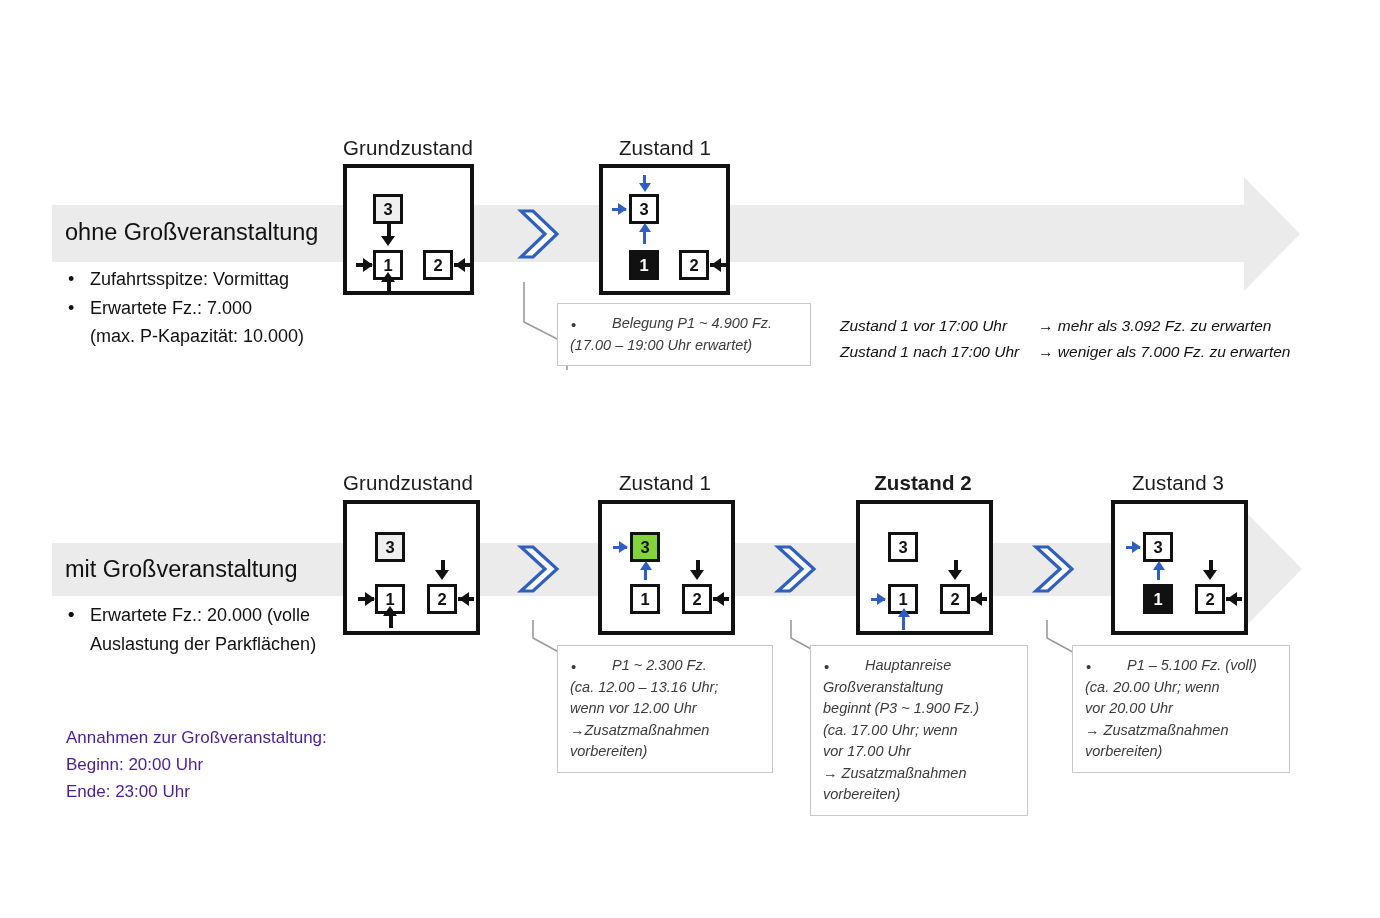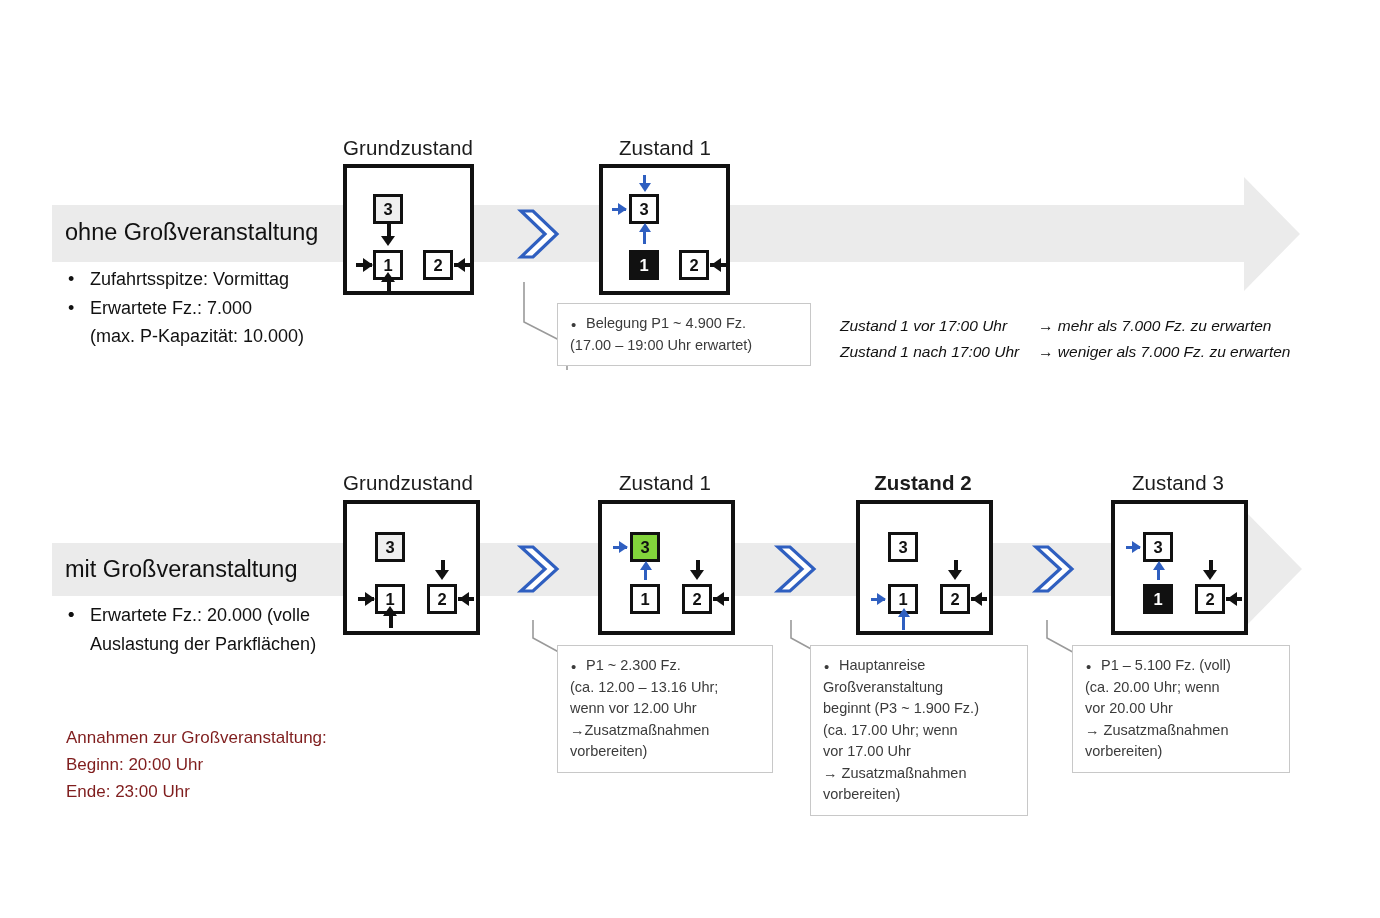--- a/index.html
+++ b/index.html
@@ -100,8 +100,9 @@
     color: #3b3b3b;
   }
   .note .txt {
-    margin-left: 16px;
+    margin-left: 42px;
     white-space: pre-line;
+    font-style: italic;
   }
 
   

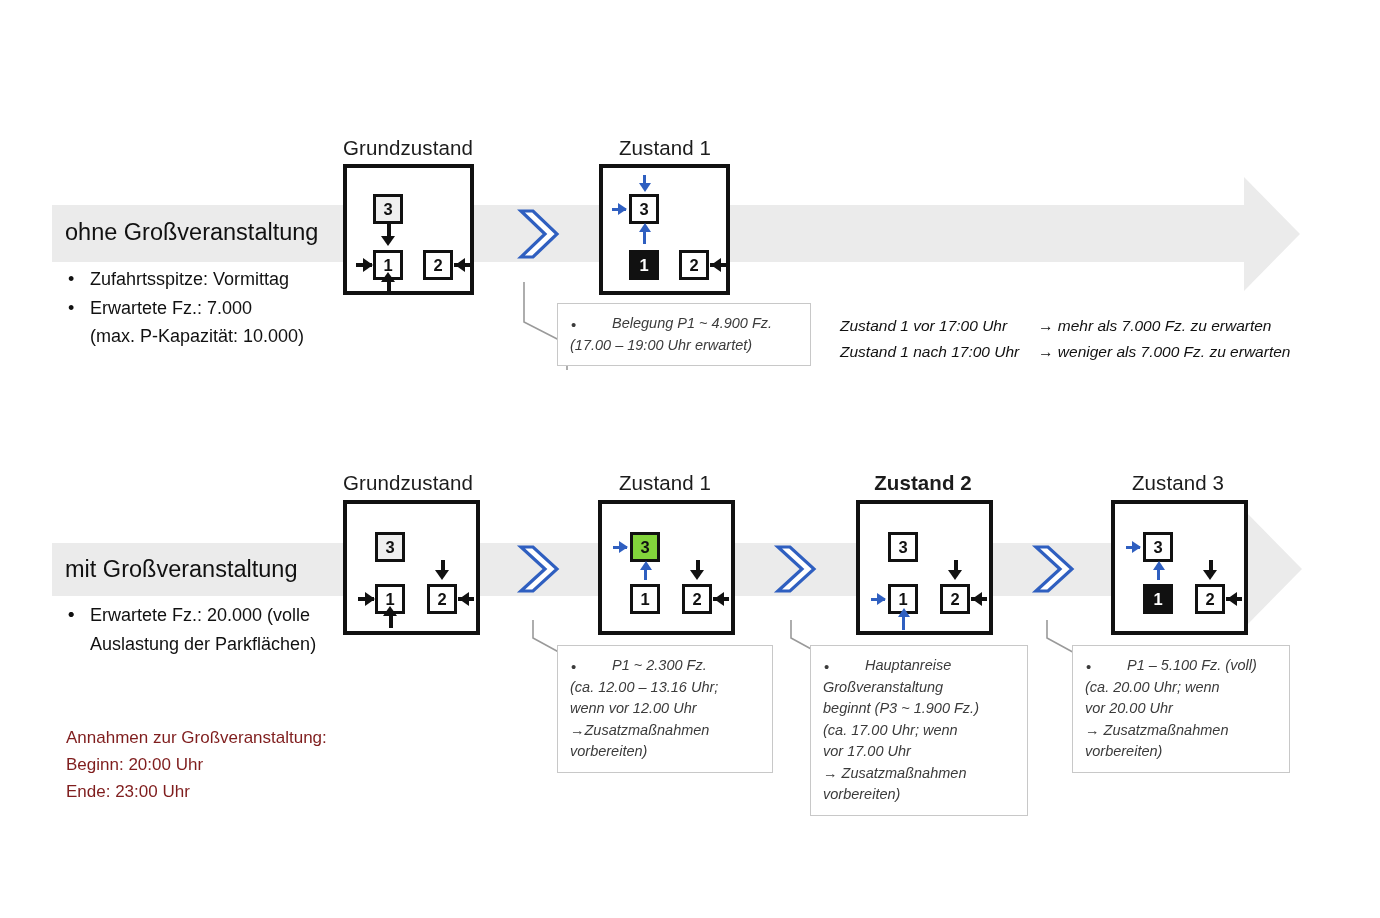--- a/index.html
+++ b/index.html
@@ -213,7 +213,7 @@
   </div>
 
   <div class="concl" style="left:840px; top:313px;">
-    <span class="lhs">Zustand 1 vor 17:00 Uhr</span><span>→</span>&nbsp;<span>mehr als 7.000 Fz. zu erwarten</span>
+    <span class="lhs">Zustand 1 vor 17:00 Uhr</span><span>→</span>&nbsp;<span>mehr als 3.092 Fz. zu erwarten</span>
   </div>
   <div class="concl" style="left:840px; top:339px;">
     <span class="lhs">Zustand 1 nach 17:00 Uhr</span><span>→</span>&nbsp;<span>weniger als 7.000 Fz. zu erwarten</span>

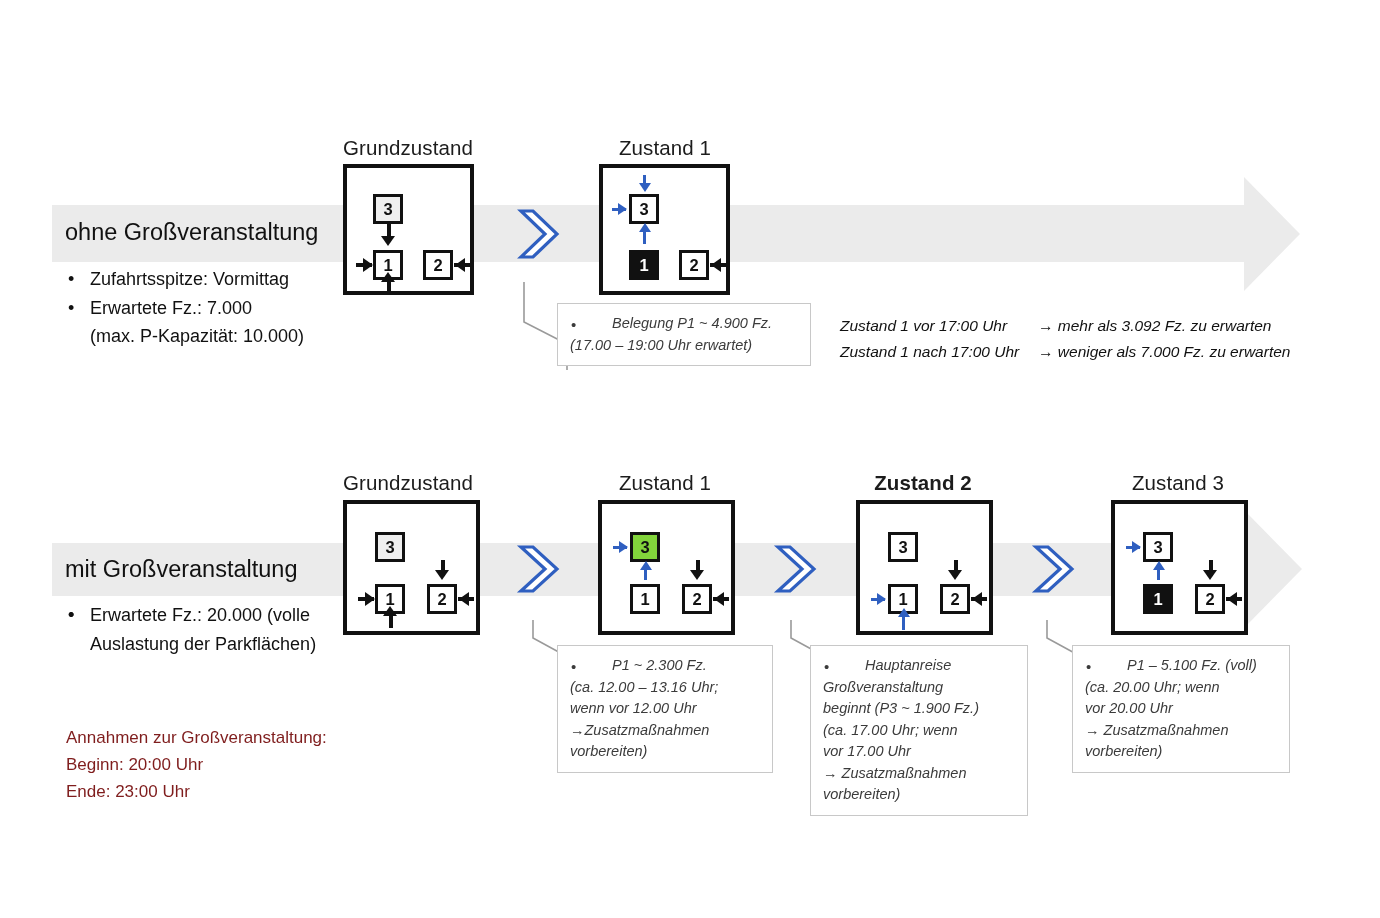--- a/index.html
+++ b/index.html
@@ -127,7 +127,7 @@
   .assume {
     font-size: 17px;
     line-height: 27px;
-    color: #7f1d1d;
+    color: #4c1d95;
     white-space: pre-line;
   }
 

